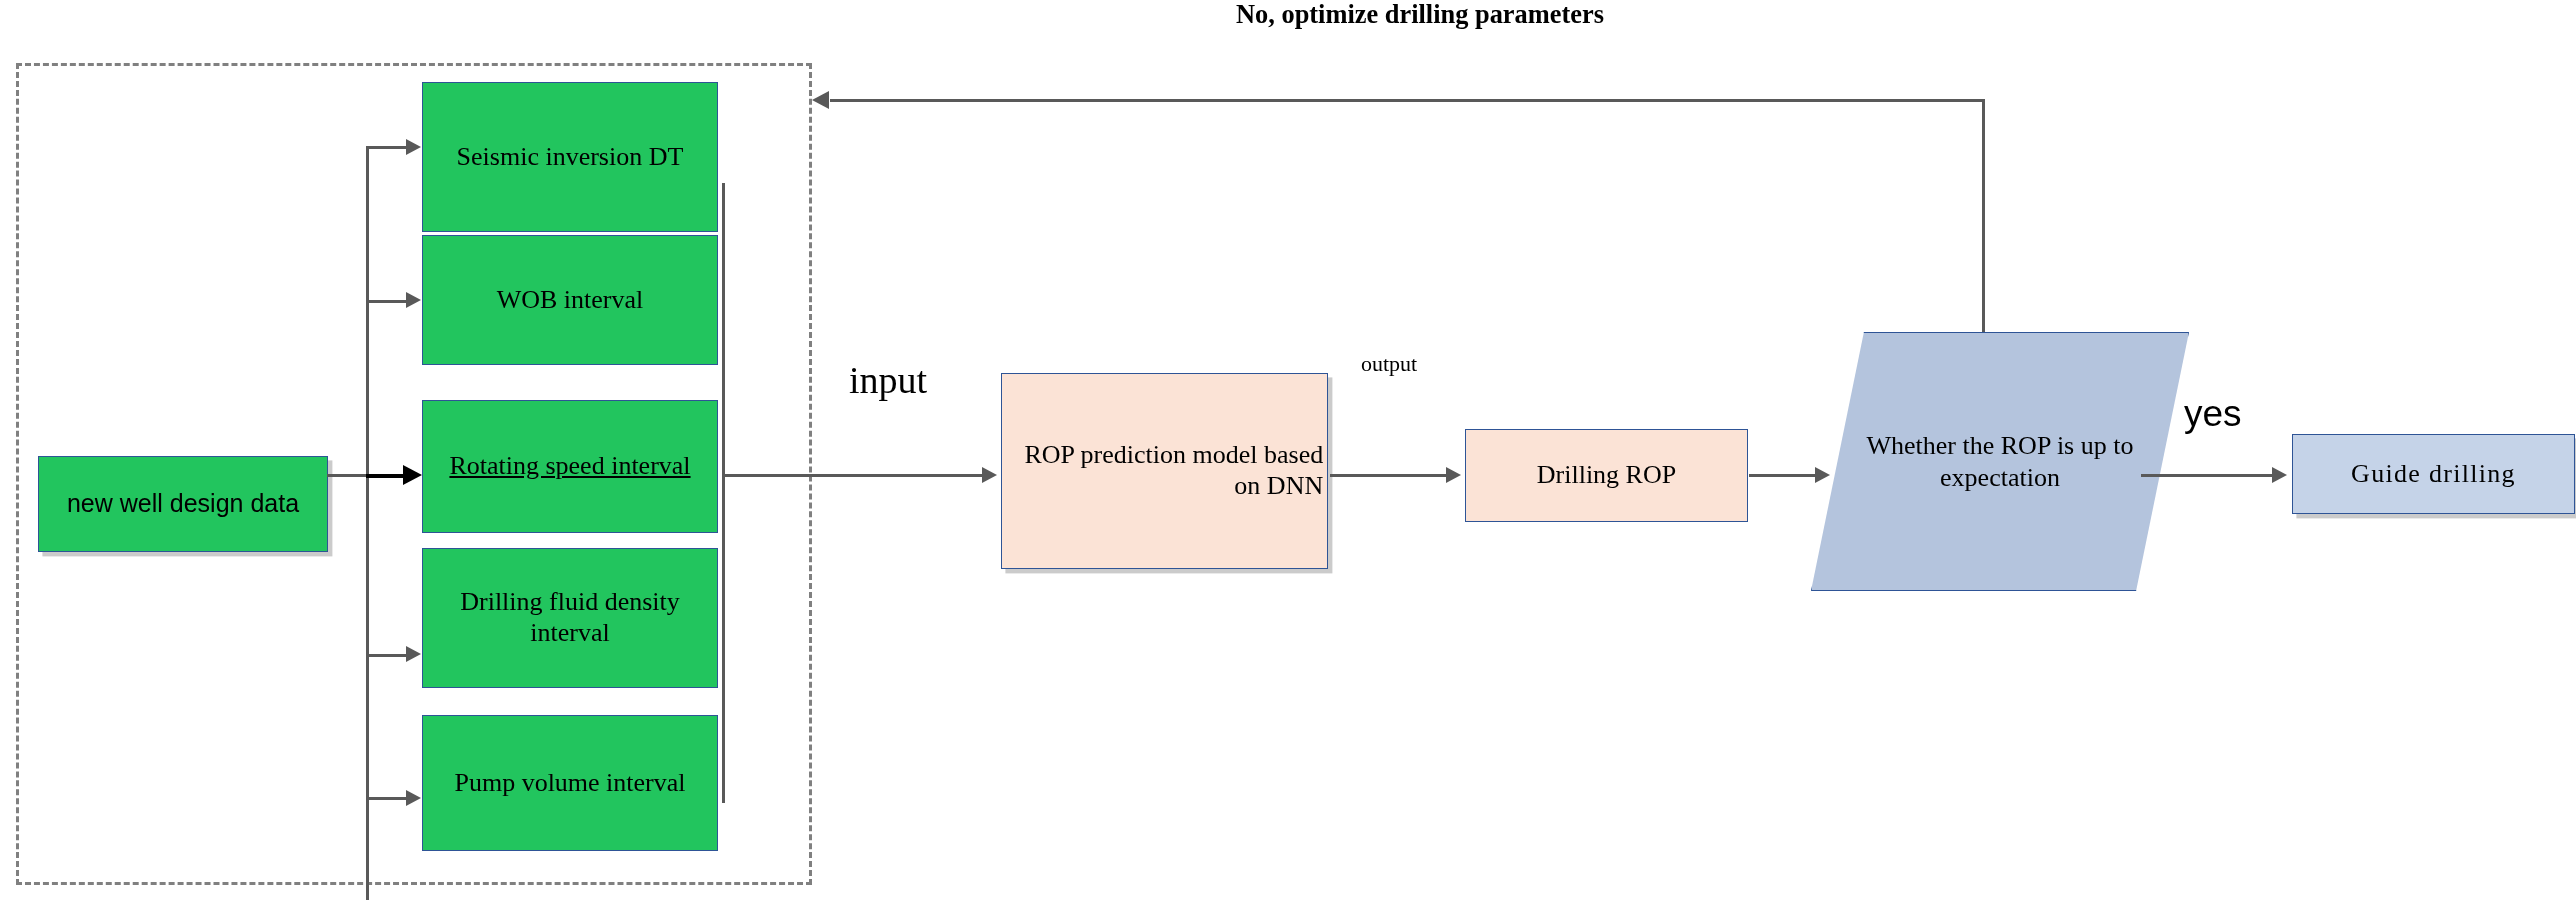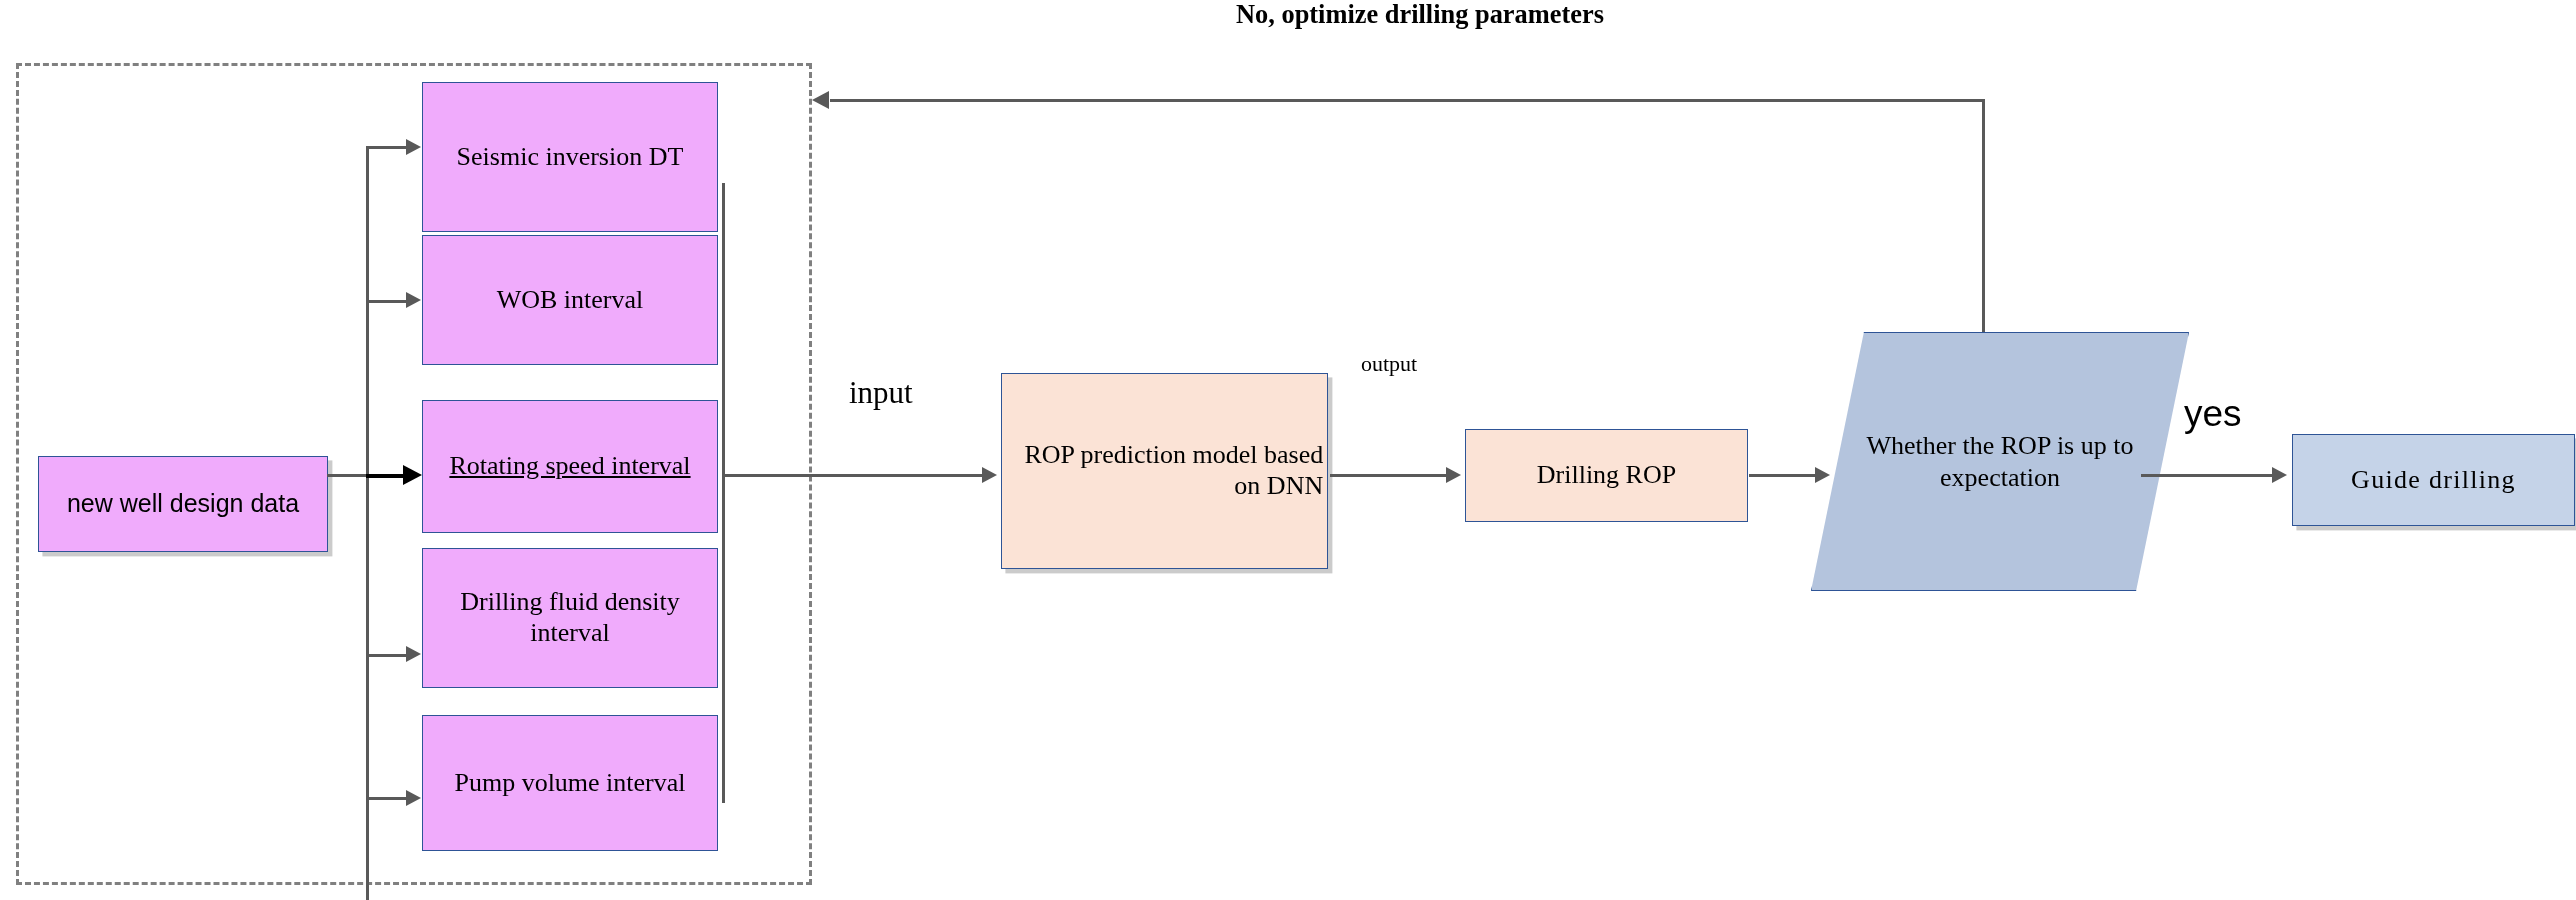--- a/index.html
+++ b/index.html
@@ -32,7 +32,7 @@
   }
   .node .lbl{display:block;width:100%;padding:0 3.8px;}
 
-  .orange{ background:#f0abfc; font-size:26px; }
+  .orange{ background:#22c55e; font-size:26px; }
   .peach { background:#fbe3d6; font-size:26px; }
   .blue  { background:#c5d3e8; font-size:26px; }
 

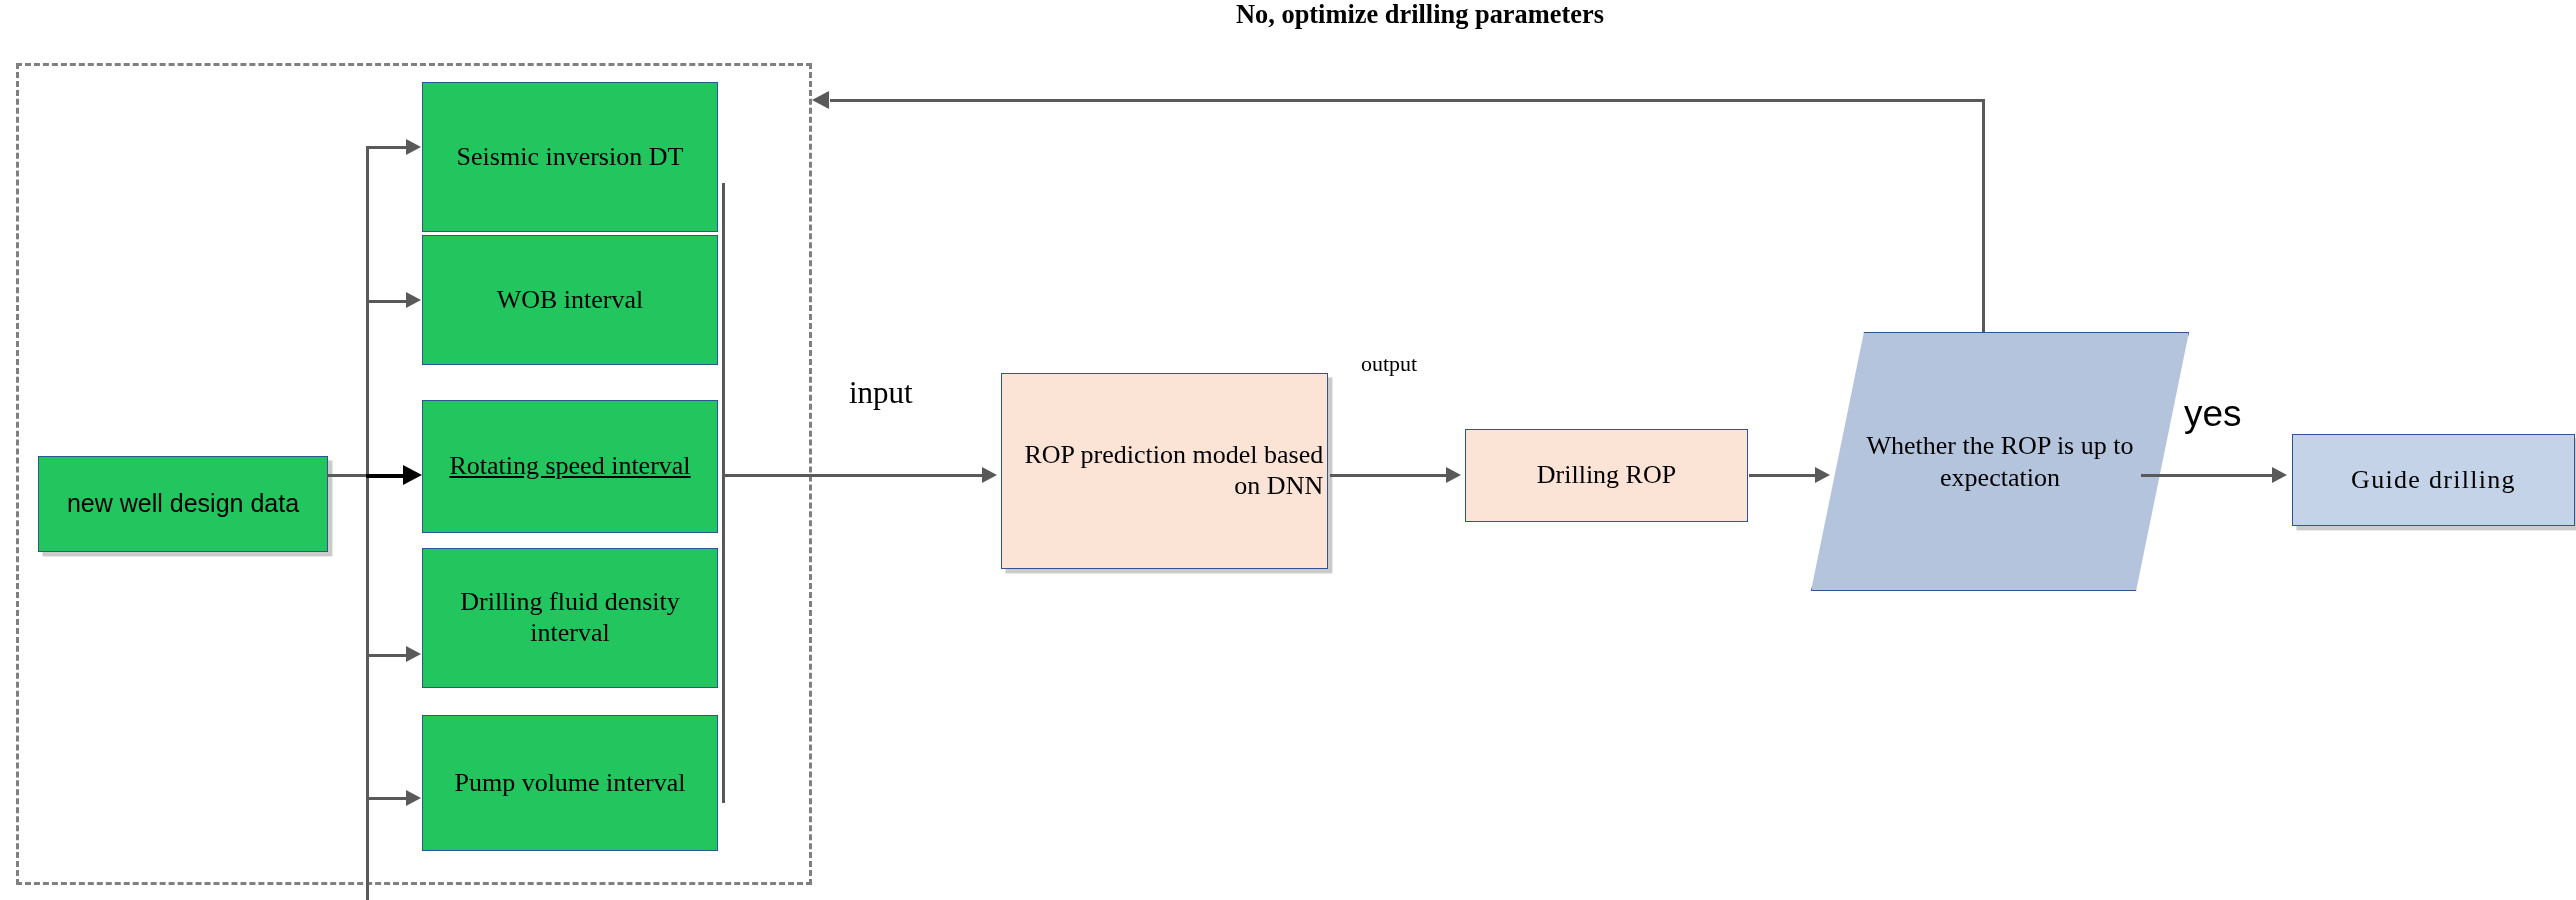--- a/index.html
+++ b/index.html
@@ -44,7 +44,7 @@
   
   .freetext{ color:#000000; white-space:nowrap; }
   #title-feedback{ font-size:26.4px; font-weight:bold; left:1236px; top:-1.3px; }
-  #label-input   { font-size:31px; left:849px; top:375px; }
+  #label-input   { font-size:38px; left:849px; top:358px; }
   #label-output  { font-size:22px; left:1361px; top:351px; }
   #label-yes     { font-size:37px; left:2184px; top:393px;
                    font-family:"Liberation Sans", sans-serif; }

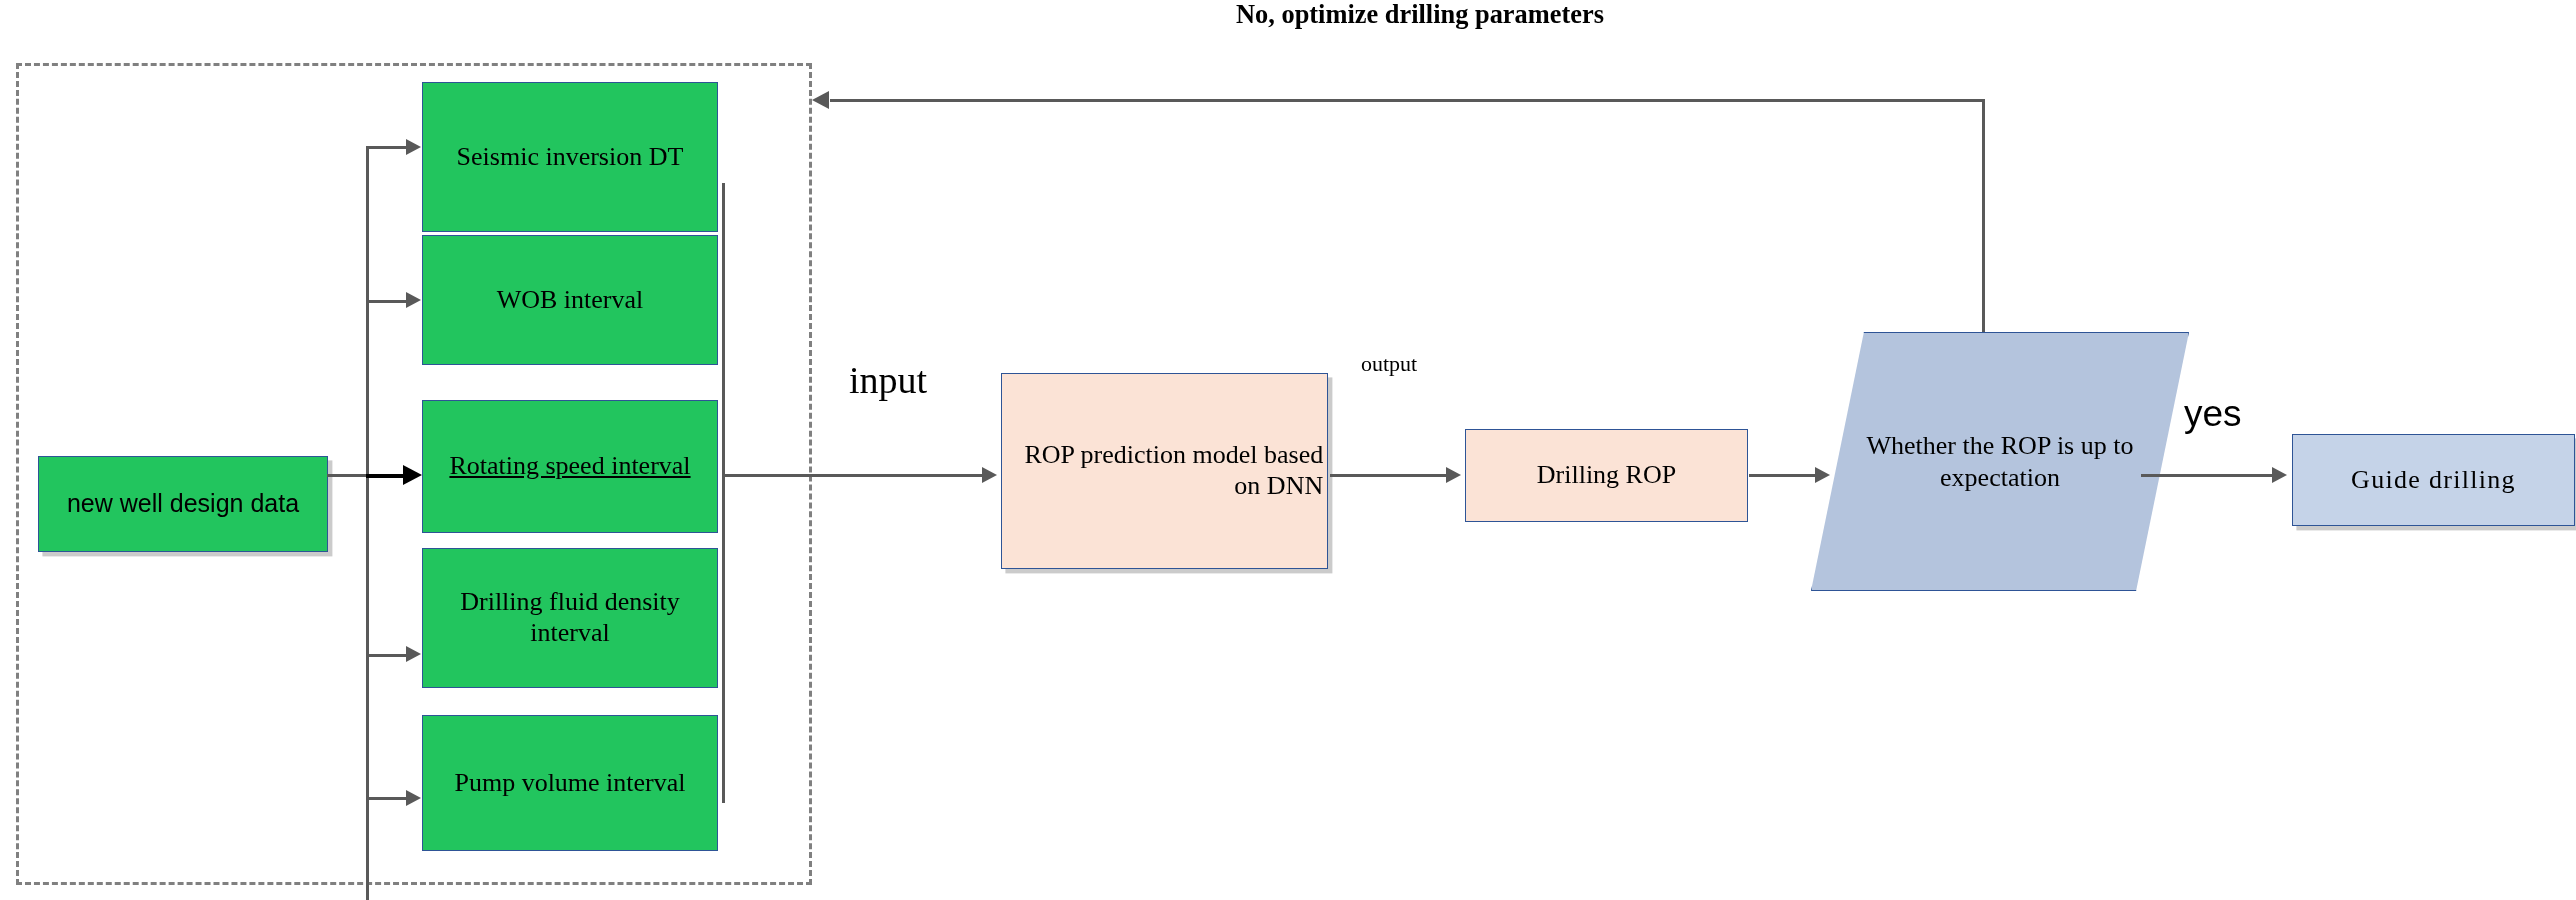--- a/index.html
+++ b/index.html
@@ -180,7 +180,7 @@
   <div class="abs arrow-r" style="left:2272px; top:467px;"></div>
   <div class="abs freetext" id="label-yes">yes</div>
 
-  <div class="abs node blue shadowed" style="left:2292px; top:434px; width:283px; height:92px; letter-spacing:1.3px;justify-content:center;">
+  <div class="abs node blue shadowed" style="left:2292px; top:434px; width:283px; height:80px; letter-spacing:1.3px;justify-content:center;">
     <span class="lbl">Guide drilling</span>
   </div>
 

